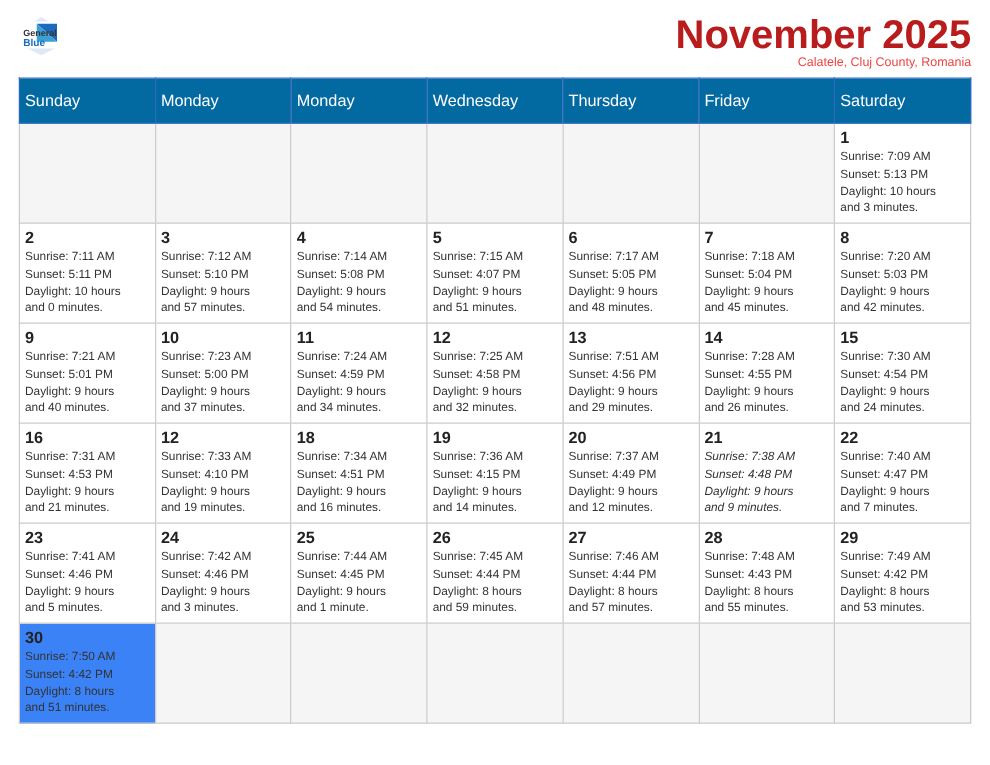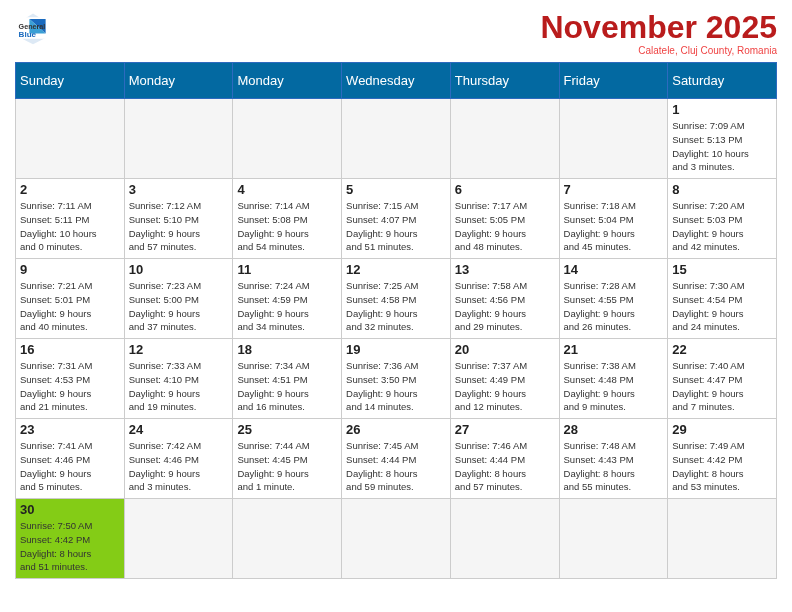--- a/index.html
+++ b/index.html
@@ -230,7 +230,7 @@
           </td>
           <td>
             <span class="day-number">13</span>
-            <div class="day-info" style="white-space: pre-line;">Sunrise: 7:58 AM
+            <div class="day-info" style="white-space: pre-line;">Sunrise: 7:51 AM
 Sunset: 4:56 PM
 Daylight: 9 hours
 and 29 minutes.</div>

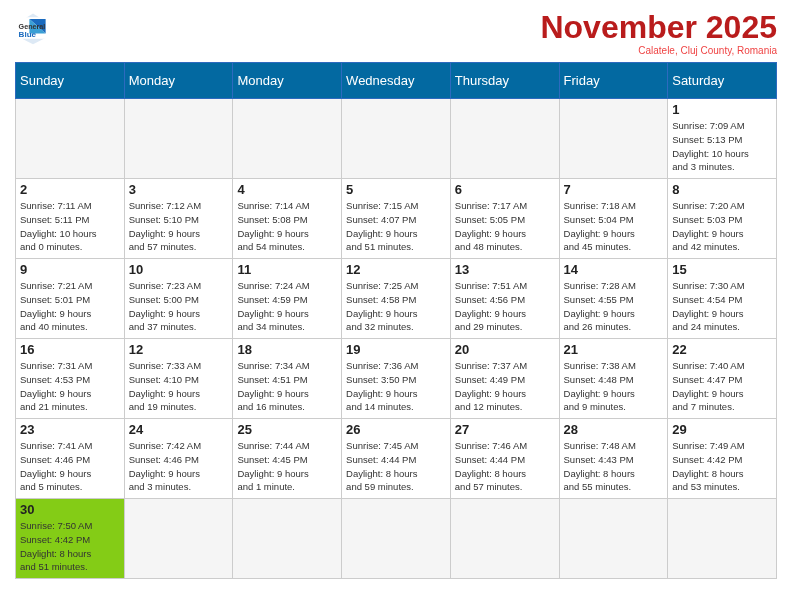--- a/index.html
+++ b/index.html
@@ -275,7 +275,7 @@
           <td>
             <span class="day-number">19</span>
             <div class="day-info" style="white-space: pre-line;">Sunrise: 7:36 AM
-Sunset: 3:50 PM
+Sunset: 4:15 PM
 Daylight: 9 hours
 and 14 minutes.</div>
           </td>

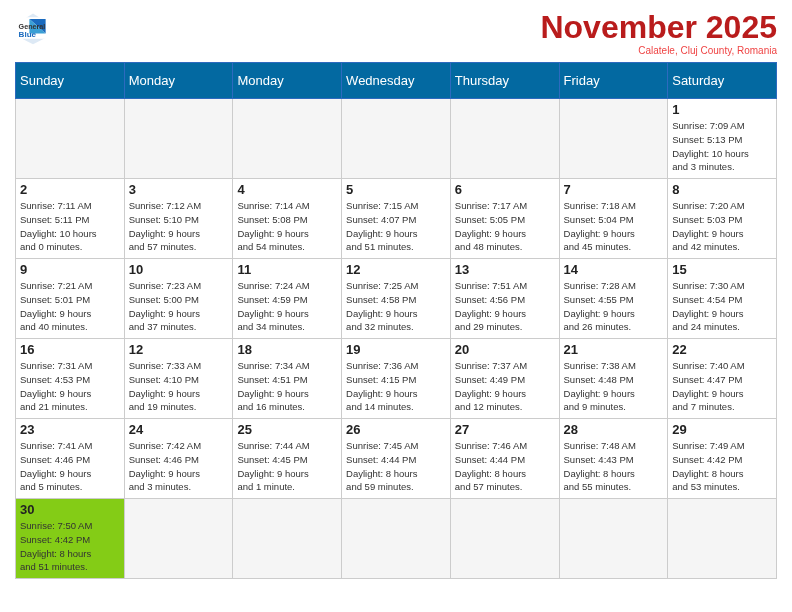--- a/index.html
+++ b/index.html
@@ -288,7 +288,7 @@
           </td>
           <td>
             <span class="day-number">21</span>
-            <div class="day-info" style="white-space: pre-line;">Sunrise: 7:38 AM
+            <div class="day-info" style="white-space: pre-line; font-style: italic;">Sunrise: 7:38 AM
 Sunset: 4:48 PM
 Daylight: 9 hours
 and 9 minutes.</div>

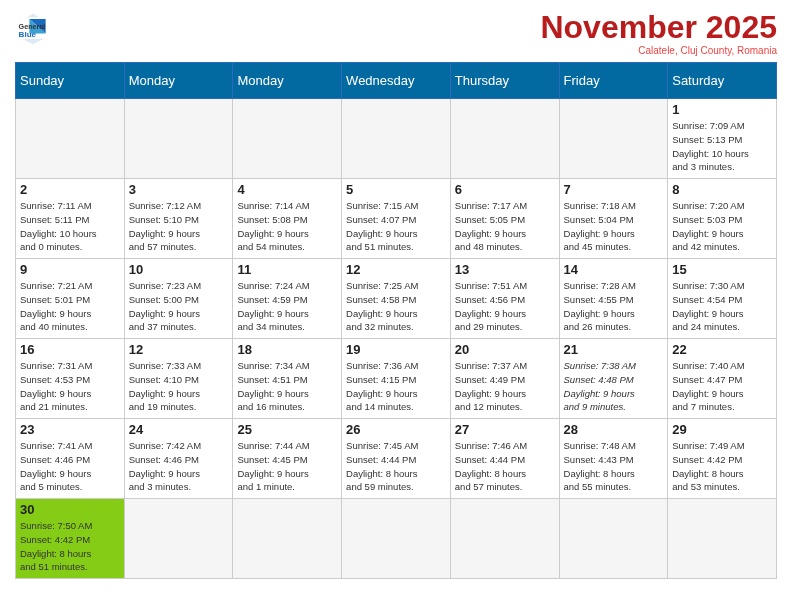--- a/index.html
+++ b/index.html
@@ -84,7 +84,7 @@
       height: 80px;
     }
     .last-week td {
-      background: #84cc16;
+      background: #3b82f6;
     }
   </style>
 </head>

